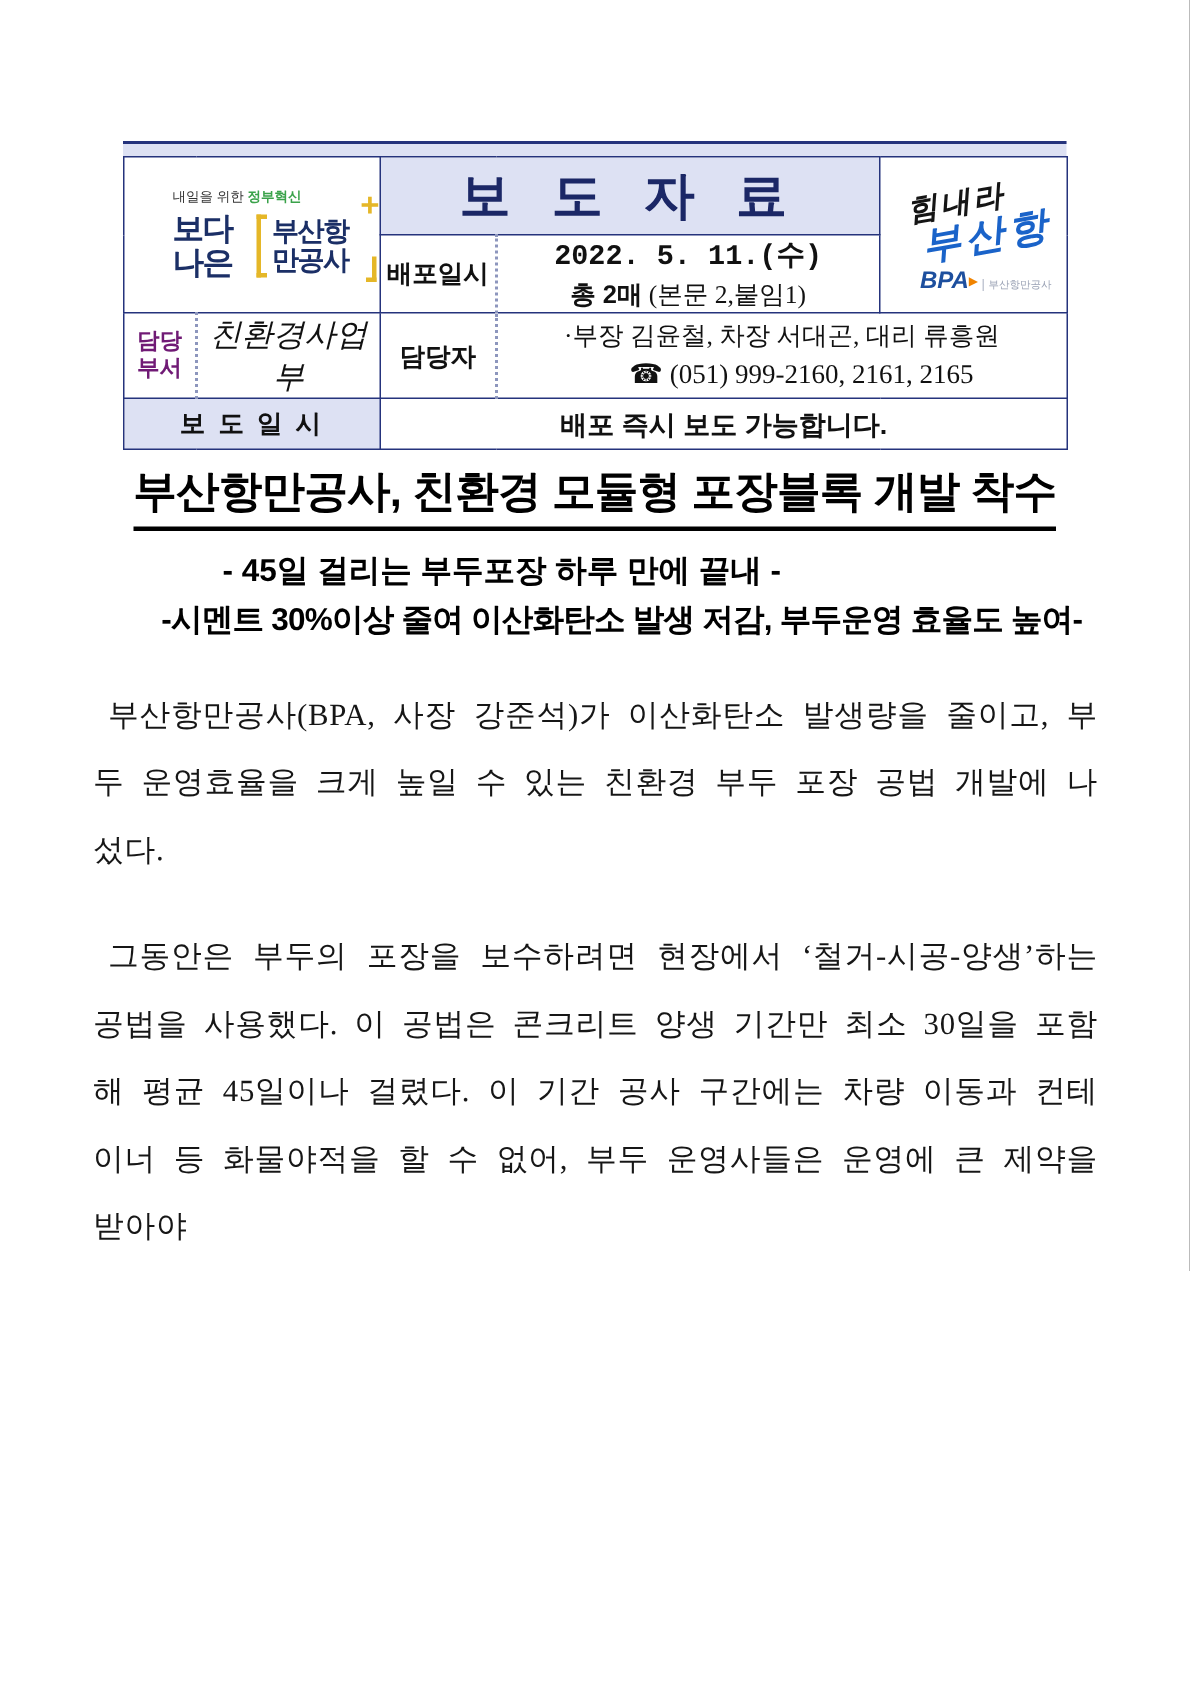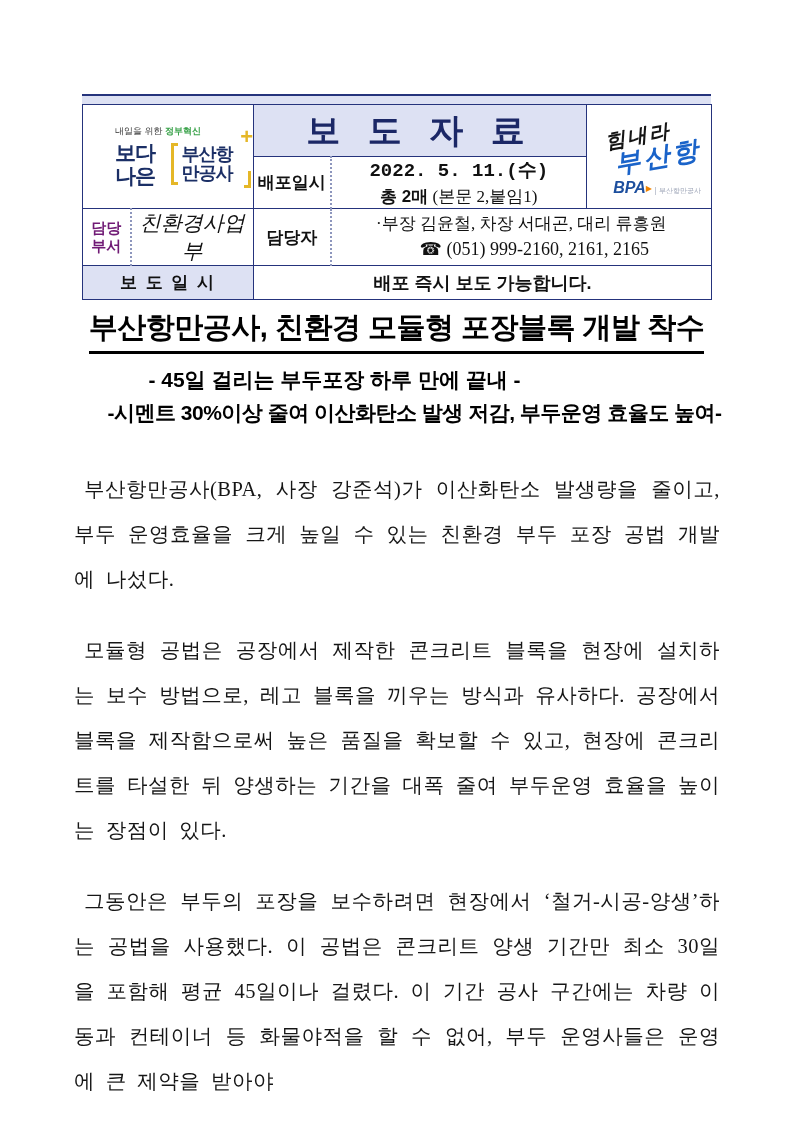--- a/index.html
+++ b/index.html
@@ -129,7 +129,7 @@
     font-size:20.5px;line-height:45px;color:#161616;
     text-align:justify;word-spacing:5px;letter-spacing:0.5px;
   }
-  .body-text p{margin:12px;text-indent:10px;}
+  .body-text p{margin:0;text-indent:10px;}
   .body-text p.gap{margin-top:26px;}
 </style>
 </head>

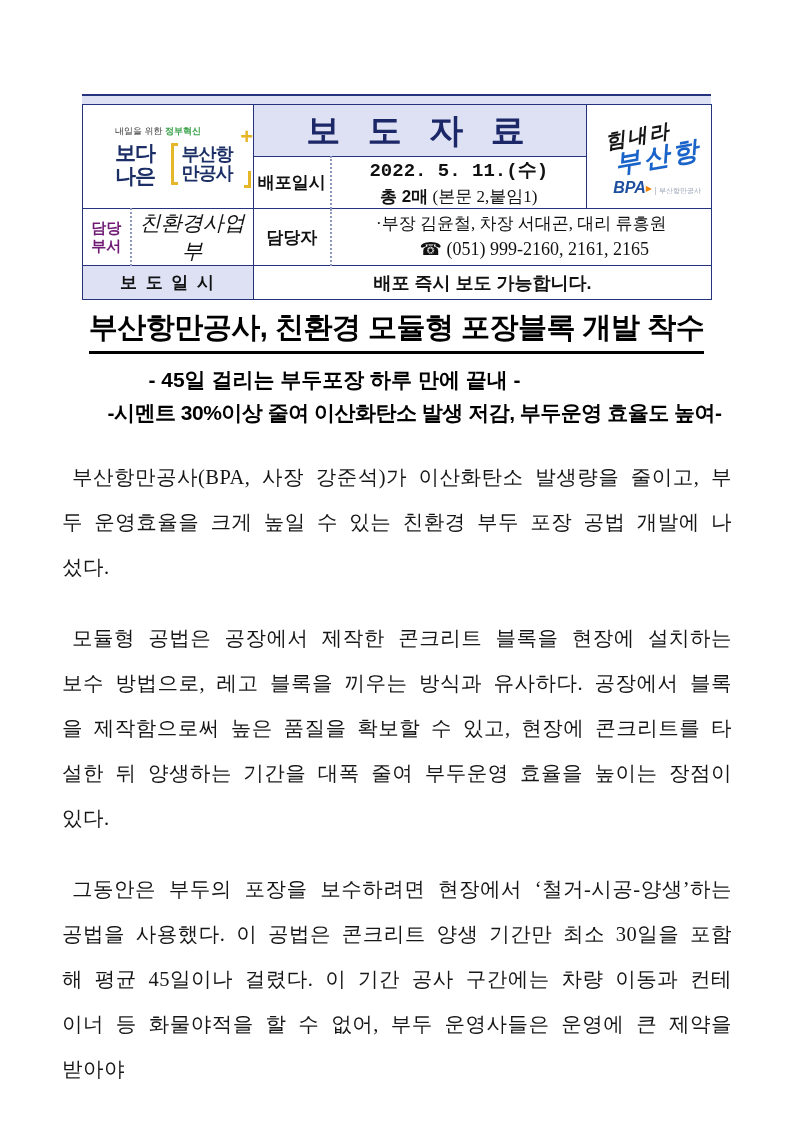--- a/index.html
+++ b/index.html
@@ -210,7 +210,6 @@
 
   <div class="body-text">
     <p>부산항만공사(BPA, 사장 강준석)가 이산화탄소 발생량을 줄이고, 부두 운영효율을 크게 높일 수 있는 친환경 부두 포장 공법 개발에 나섰다.</p>
-    <p class="gap">모듈형 공법은 공장에서 제작한 콘크리트 블록을 현장에 설치하는 보수 방법으로, 레고 블록을 끼우는 방식과 유사하다. 공장에서 블록을 제작함으로써 높은 품질을 확보할 수 있고, 현장에 콘크리트를 타설한 뒤 양생하는 기간을 대폭 줄여 부두운영 효율을 높이는 장점이 있다.</p>
     <p class="gap">그동안은 부두의 포장을 보수하려면 현장에서 ‘철거-시공-양생’하는 공법을 사용했다. 이 공법은 콘크리트 양생 기간만 최소 30일을 포함해 평균 45일이나 걸렸다.  이 기간 공사 구간에는 차량 이동과 컨테이너 등 화물야적을 할 수 없어, 부두 운영사들은 운영에 큰 제약을 받아야</p>
   </div>
 

